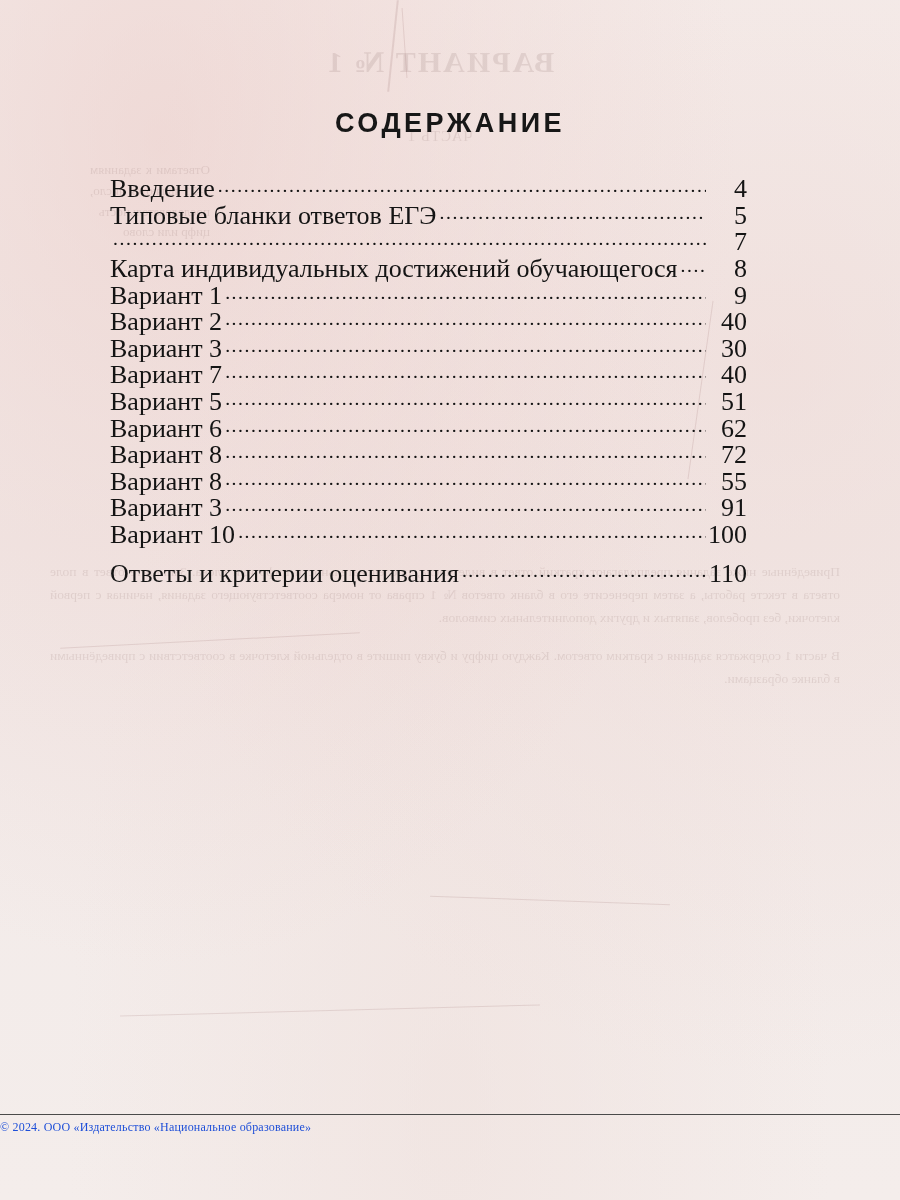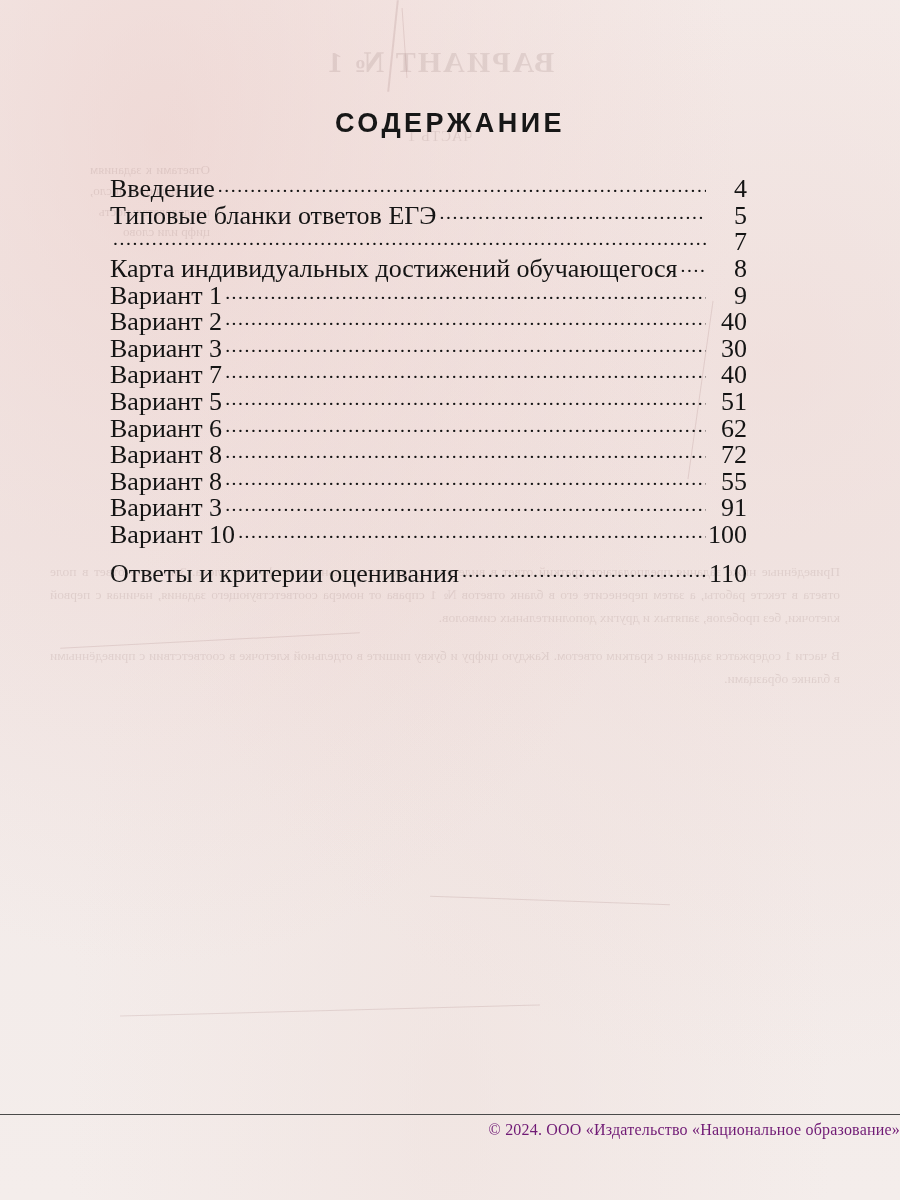--- a/index.html
+++ b/index.html
@@ -163,9 +163,9 @@
     left: 0;
     right: 0;
     top: 1118px;
-    text-align: right;
-    font-size: 16px;
-    color: #701a75;
+    text-align: left;
+    font-size: 12px;
+    color: #1d4ed8;
     line-height: 1.5;
   }
   .footer .f1 { letter-spacing: 0.2px; }

